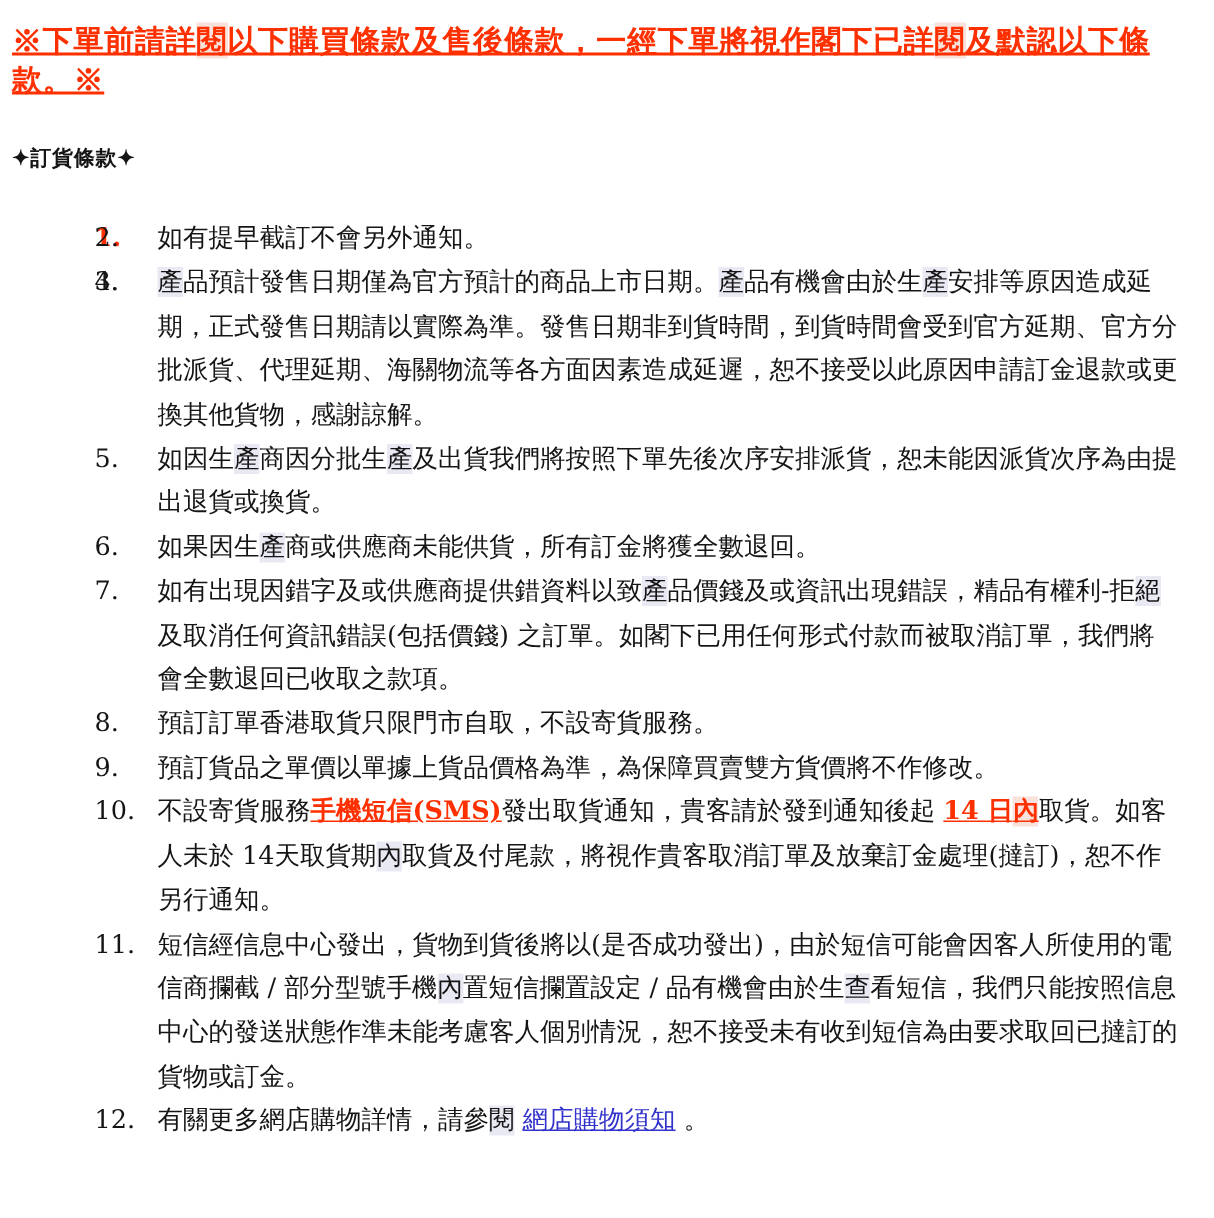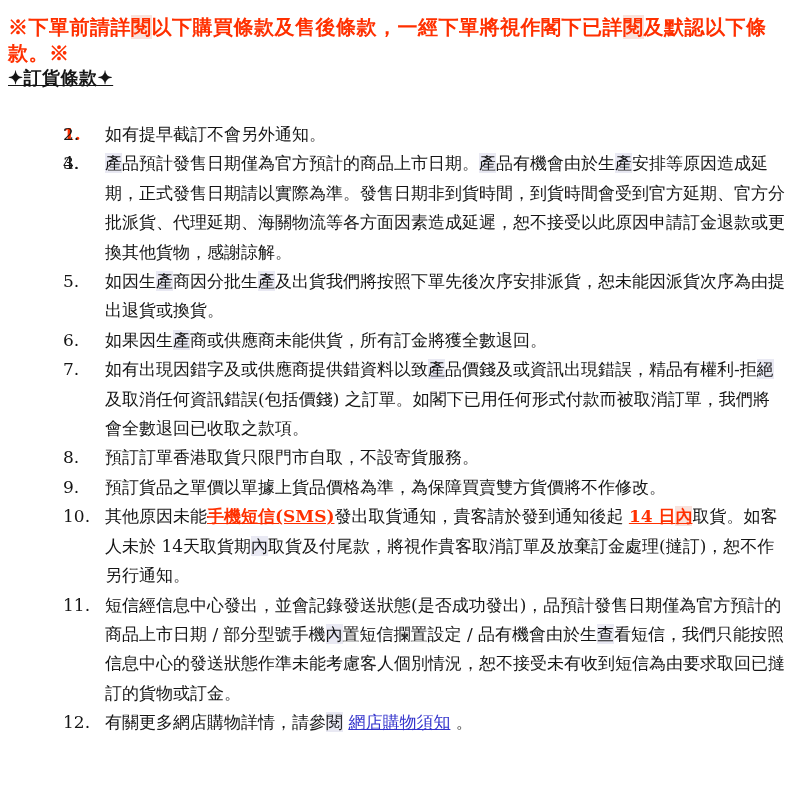--- a/index.html
+++ b/index.html
@@ -25,6 +25,7 @@
     font-weight: bold;
     font-size: 20px;
     line-height: 26px;
+    text-decoration: underline;
     letter-spacing: 0.5px;
   }
   .warning-header .hl { background: var(--hlred); }

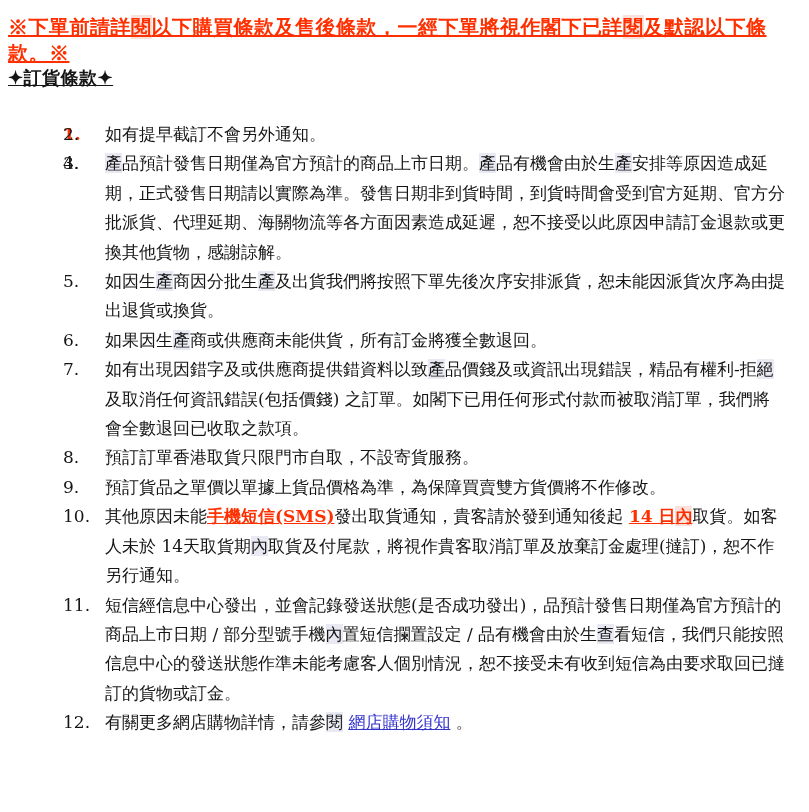--- a/index.html
+++ b/index.html
@@ -31,9 +31,9 @@
   .warning-header .hl { background: var(--hlred); }
 
   .section-title {
-    font-size: 18px;
+    margin-top: 31px;
+    font-size: 14px;
     font-weight: bold;
-    text-decoration: underline;
     letter-spacing: 0.5px;
   }
 

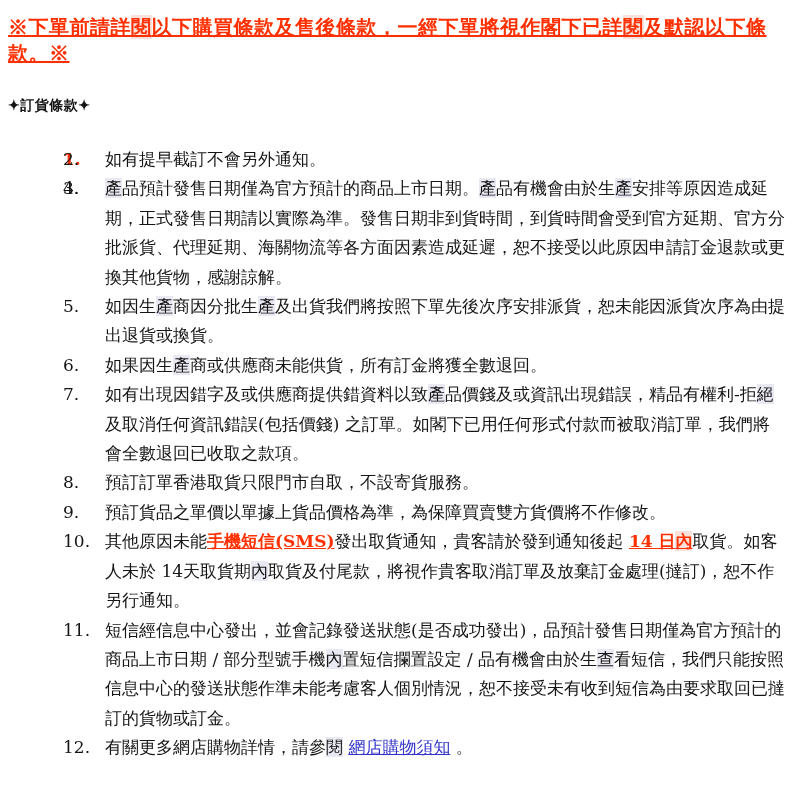--- a/index.html
+++ b/index.html
@@ -94,7 +94,7 @@
       <div class="term"><span class="num">7.</span><span><span>如有出現因錯字及或供應商提供錯資料以致</span><span class="hl">產</span><span>品價錢及或資訊出現錯誤，精品有權利-拒</span><span class="hl">絕</span><span>及取消任何資訊錯誤(包括價錢) 之訂單。如閣下已用任何形式付款而被取消訂單，我們將會全數退回已收取之款項。</span></span></div>
       <div class="term"><span class="num">8.</span><span><span>預訂訂單香港取貨只限門市自取，不設寄貨服務。</span></span></div>
       <div class="term"><span class="num">9.</span><span><span>預訂貨品之單價以單據上貨品價格為準，為保障買賣雙方貨價將不作修改。</span></span></div>
-      <div class="term"><span class="num">10.</span><span><span>其他原因未能</span><span class="redu">手機短信(SMS)</span><span>發出取貨通知，貴客請於發到通知後起 </span><span class="redu">14 日</span><span class="redhl">內</span><span>取貨。如客人未於 14天取貨期</span><span class="hl">內</span><span>取貨及付尾款，將視作貴客取消訂單及放棄訂金處理(撻訂)，恕不作另行通知。</span></span></div>
+      <div class="term"><span class="num">10.</span><span><span>不設寄貨服務</span><span class="redu">手機短信(SMS)</span><span>發出取貨通知，貴客請於發到通知後起 </span><span class="redu">14 日</span><span class="redhl">內</span><span>取貨。如客人未於 14天取貨期</span><span class="hl">內</span><span>取貨及付尾款，將視作貴客取消訂單及放棄訂金處理(撻訂)，恕不作另行通知。</span></span></div>
       <div class="term"><span class="num">11.</span><span><span>短信經信息中心發出，並會記錄發送狀態(是否成功發出)，品預計發售日期僅為官方預計的商品上市日期 / 部分型號手機</span><span class="hl">內</span><span>置短信攔置設定 / 品有機會由於生</span><span class="hl">查</span><span>看短信，我們只能按照信息中心的發送狀態作準未能考慮客人個別情況，恕不接受未有收到短信為由要求取回已撻訂的貨物或訂金。</span></span></div>
       <div class="term"><span class="num">12.</span><span><span>有關更多網店購物詳情，請參</span><span class="hl">閱</span><span> </span><a href="#" class="link">網店購物須知</a><span> 。</span></span></div>
     </div>

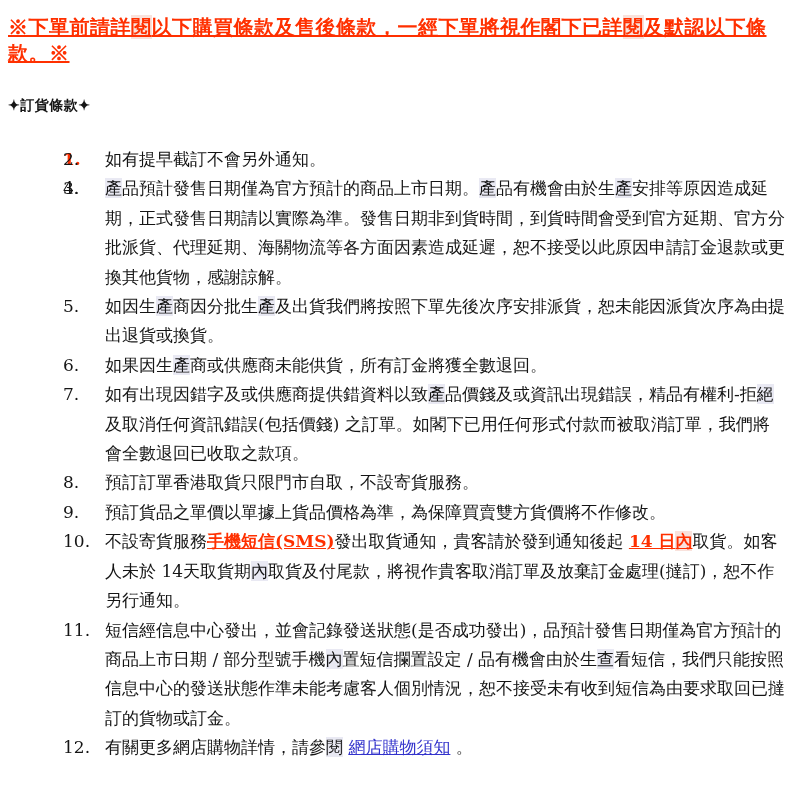--- a/index.html
+++ b/index.html
@@ -95,7 +95,7 @@
       <div class="term"><span class="num">8.</span><span><span>預訂訂單香港取貨只限門市自取，不設寄貨服務。</span></span></div>
       <div class="term"><span class="num">9.</span><span><span>預訂貨品之單價以單據上貨品價格為準，為保障買賣雙方貨價將不作修改。</span></span></div>
       <div class="term"><span class="num">10.</span><span><span>不設寄貨服務</span><span class="redu">手機短信(SMS)</span><span>發出取貨通知，貴客請於發到通知後起 </span><span class="redu">14 日</span><span class="redhl">內</span><span>取貨。如客人未於 14天取貨期</span><span class="hl">內</span><span>取貨及付尾款，將視作貴客取消訂單及放棄訂金處理(撻訂)，恕不作另行通知。</span></span></div>
-      <div class="term"><span class="num">11.</span><span><span>短信經信息中心發出，並會記錄發送狀態(是否成功發出)，品預計發售日期僅為官方預計的商品上市日期 / 部分型號手機</span><span class="hl">內</span><span>置短信攔置設定 / 品有機會由於生</span><span class="hl">查</span><span>看短信，我們只能按照信息中心的發送狀態作準未能考慮客人個別情況，恕不接受未有收到短信為由要求取回已撻訂的貨物或訂金。</span></span></div>
+      <div class="term"><span class="num">11.</span><span><span>短信經信息中心發出，貨物到貨後將以(是否成功發出)，由於短信可能會因客人所使用的電信商攔截 / 部分型號手機</span><span class="hl">內</span><span>置短信攔置設定 / 品有機會由於生</span><span class="hl">查</span><span>看短信，我們只能按照信息中心的發送狀態作準未能考慮客人個別情況，恕不接受未有收到短信為由要求取回已撻訂的貨物或訂金。</span></span></div>
       <div class="term"><span class="num">12.</span><span><span>有關更多網店購物詳情，請參</span><span class="hl">閱</span><span> </span><a href="#" class="link">網店購物須知</a><span> 。</span></span></div>
     </div>
 

